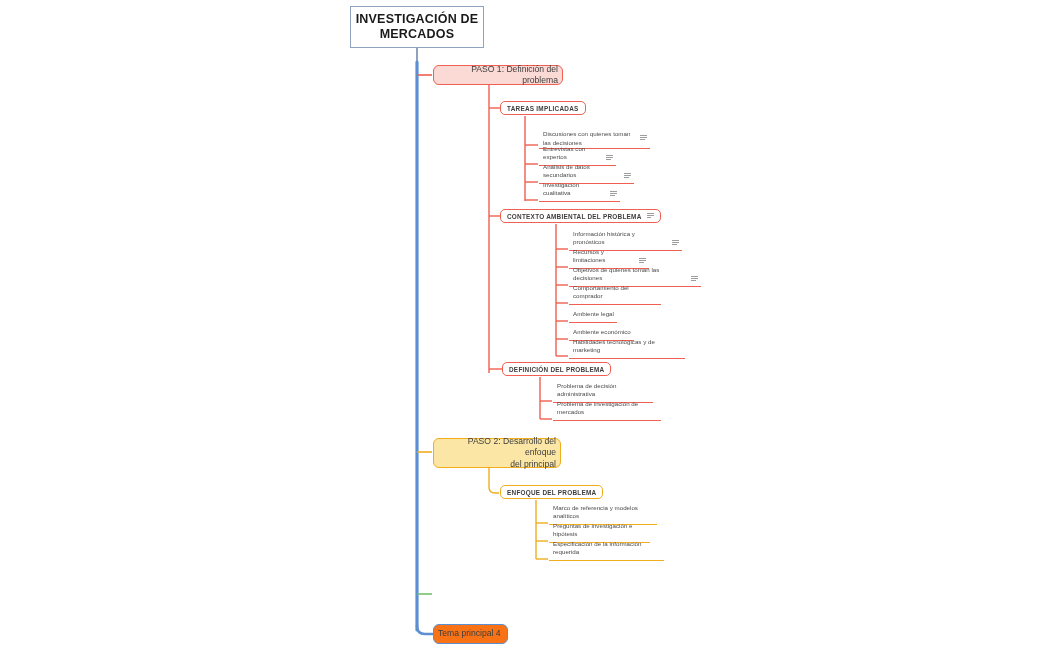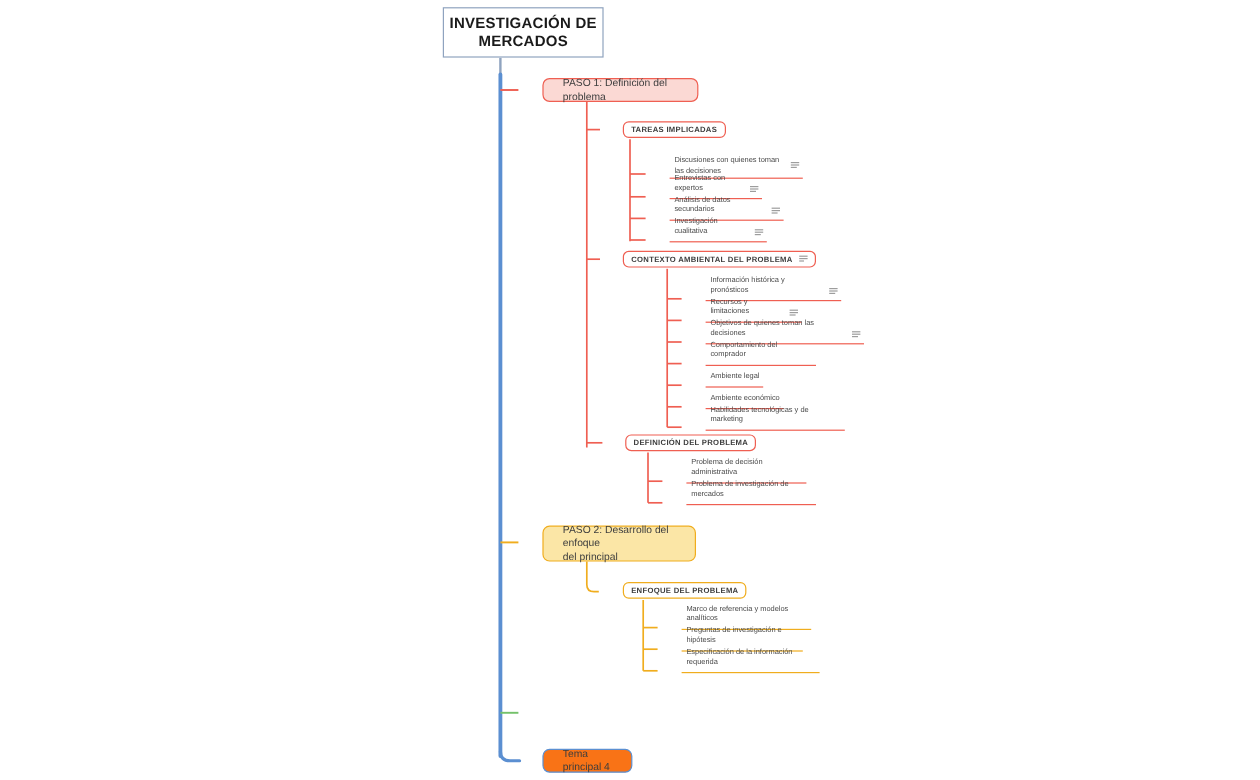--- a/index.html
+++ b/index.html
@@ -31,7 +31,6 @@
     position: absolute;
     box-sizing: border-box;
     white-space: pre-line;
-    margin-left: 19px;
   }
 
   

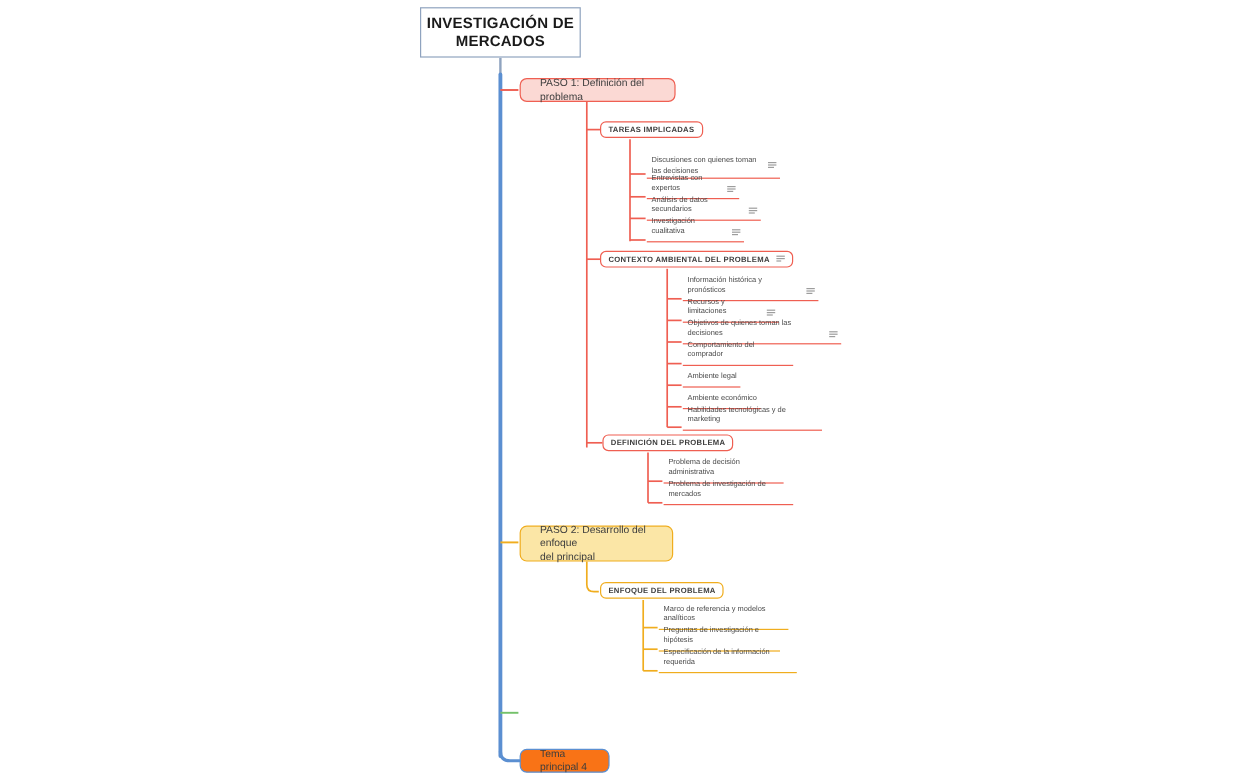--- a/index.html
+++ b/index.html
@@ -58,9 +58,10 @@
     border: 1px solid;
     font-size: 8.6px;
     line-height: 11.5px;
-    padding: 5px 16px;
+    padding: 5px 4px;
     display: flex;
     align-items: center;
+    text-align: right;
   }
   .lvl1.red    { border-color: #ef5f52; background: #fbd9d4; color: #3d3d3d; }
   .lvl1.yellow { border-color: #f0ad1e; background: #fbe6a6; color: #3d3d3d; }

